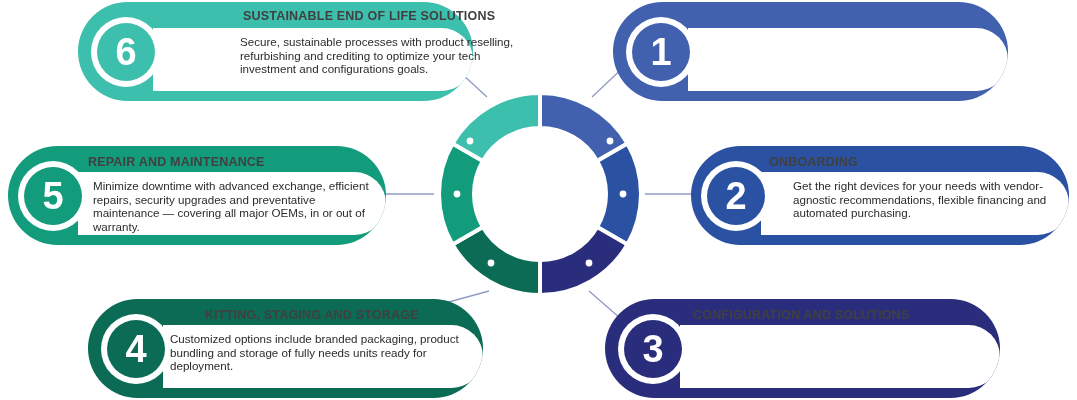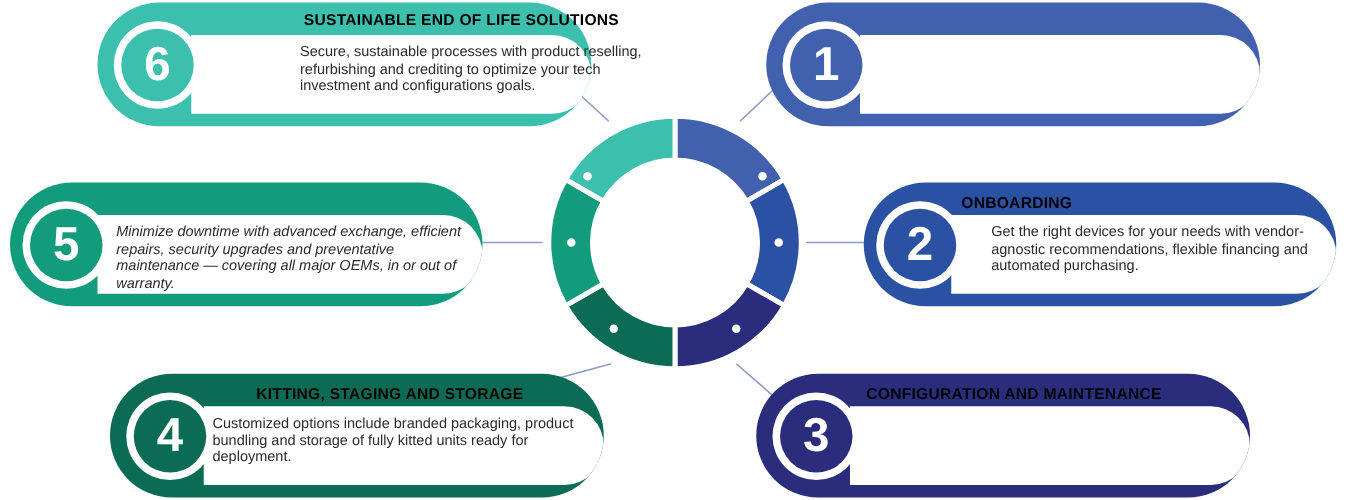--- a/index.html
+++ b/index.html
@@ -36,7 +36,7 @@
   }
   .card-title{
     position:absolute;
-    color:#000000;
+    color:#404040;
     font-weight:bold;
     font-size:12.5px;
     letter-spacing:.2px;

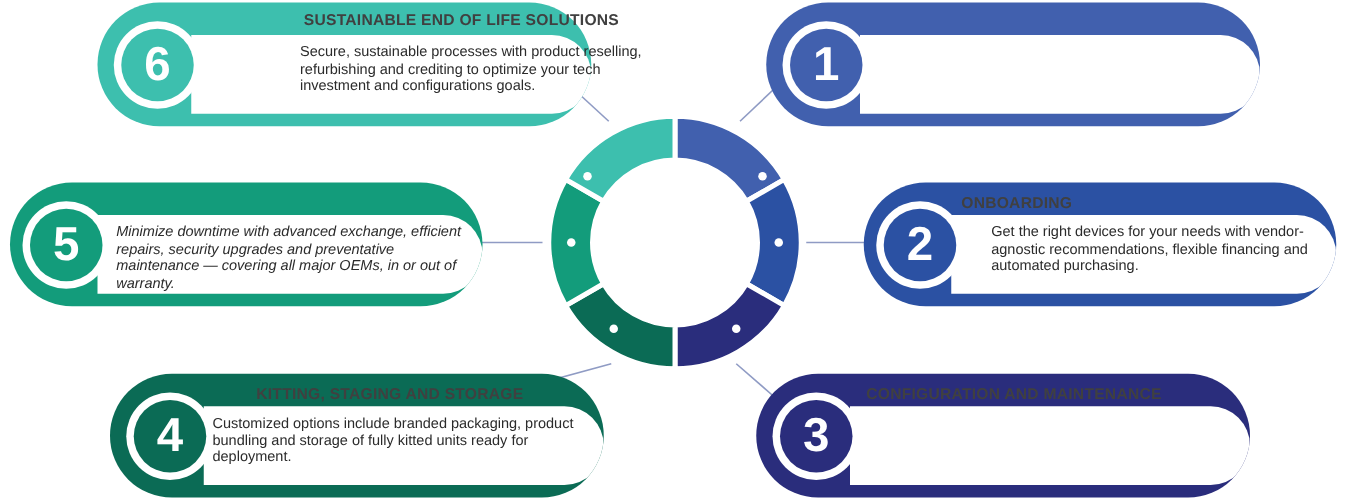--- a/index.html
+++ b/index.html
@@ -180,6 +180,7 @@
     </div>
   </div>
 
+<div class="card-title" style="left:88px;top:155px;">REPAIR AND MAINTENANCE</div>
     <div class="card-title" style="left:769px;top:155px;">ONBOARDING</div>
     <div class="card-title" style="left:168px;top:308px;padding-left:37px;">KITTING, STAGING AND STORAGE</div>
     <div class="card-title" style="left:693px;top:308px;">CONFIGURATION AND MAINTENANCE</div>

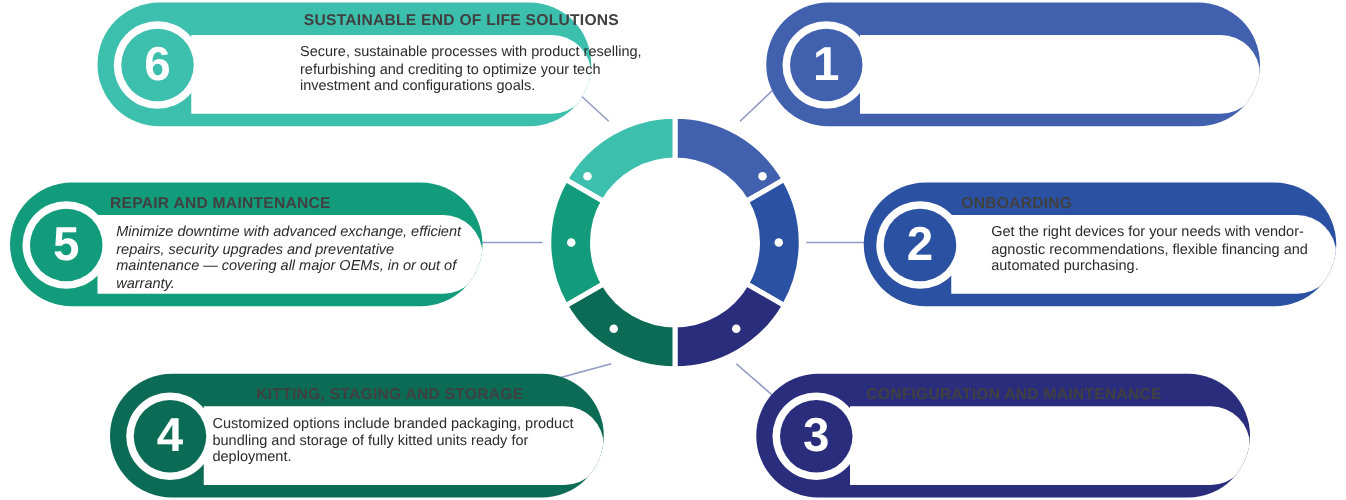--- a/index.html
+++ b/index.html
@@ -142,7 +142,7 @@
     <div class="num-circle" style="left:16px;top:21px;width:58px;height:58px;background:#139C7B;line-height:58px;font-size:38px;">
       <span>5</span>
     </div>
-    <div class="card-desc" style="left:85px;top:33px;width:284px;font-style:italic;">Minimize downtime with advanced exchange, efficient repairs, security upgrades and preventative maintenance — covering all major OEMs, in or out of warranty.</div>
+    <div class="card-desc" style="left:85px;top:33px;width:284px;">Minimize downtime with advanced exchange, efficient repairs, security upgrades and preventative maintenance — covering all major OEMs, in or out of warranty.</div>
   </div>
 
   <div class="card" style="left:691px;top:146px;width:378px;height:99px;background:#2B51A3;">

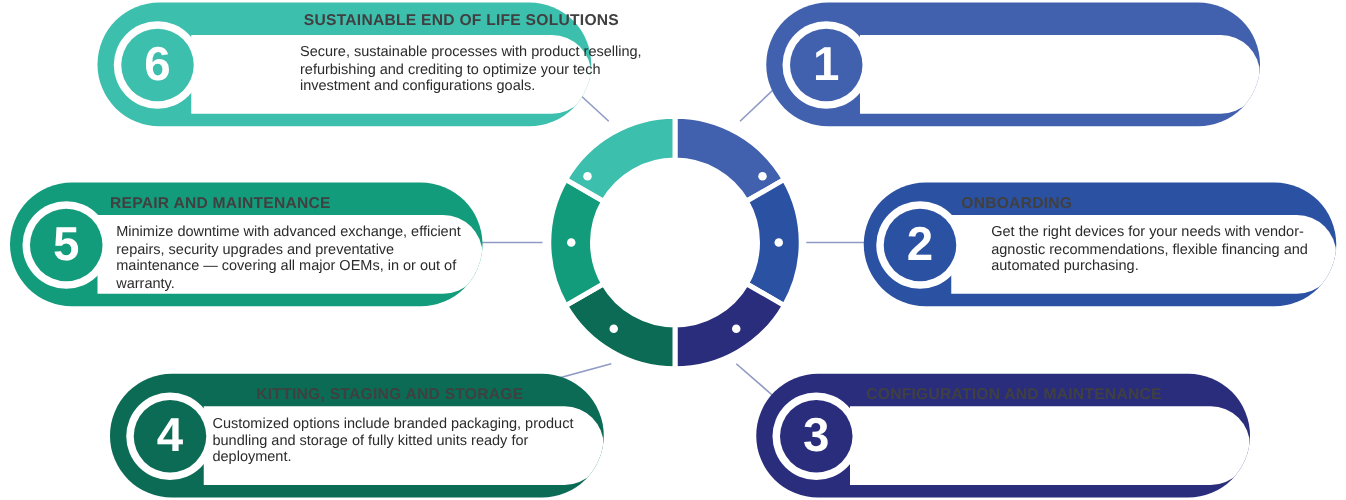--- a/index.html
+++ b/index.html
@@ -183,7 +183,7 @@
 <div class="card-title" style="left:88px;top:155px;">REPAIR AND MAINTENANCE</div>
     <div class="card-title" style="left:769px;top:155px;">ONBOARDING</div>
     <div class="card-title" style="left:168px;top:308px;padding-left:37px;">KITTING, STAGING AND STORAGE</div>
-    <div class="card-title" style="left:693px;top:308px;">CONFIGURATION AND MAINTENANCE</div>
+    <div class="card-title" style="left:693px;top:308px;">CONFIGURATION AND SOLUTIONS</div>
   </div>
 
 </body></html>

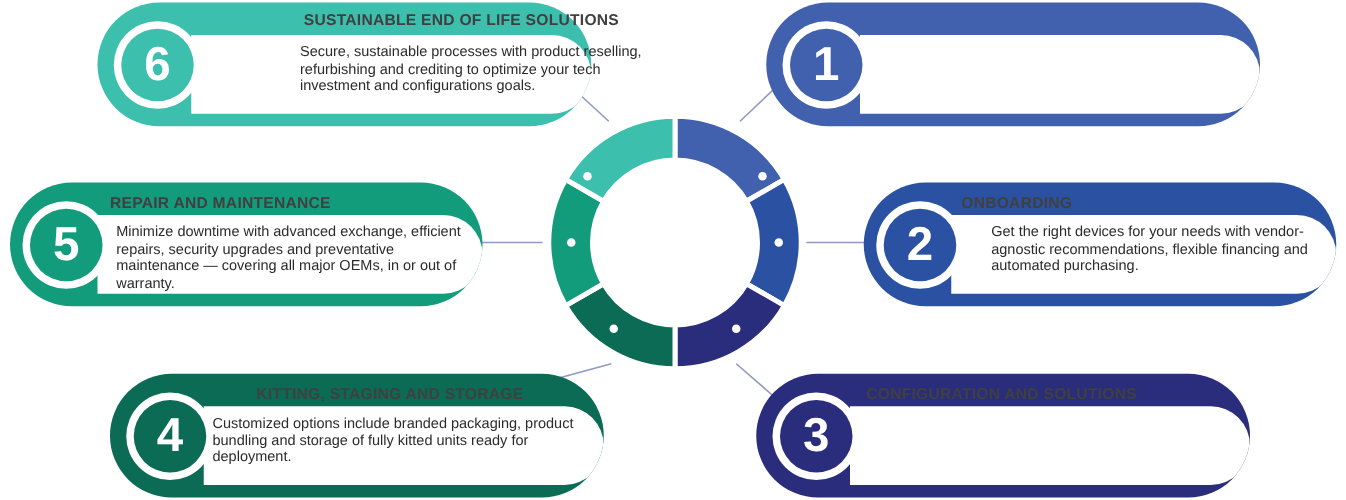--- a/index.html
+++ b/index.html
@@ -166,7 +166,7 @@
     <div class="num-circle" style="left:19px;top:21px;width:58px;height:58px;background:#0B6B55;line-height:58px;font-size:38px;">
       <span>4</span>
     </div>
-    <div class="card-desc" style="left:82px;top:33px;width:292px;">Customized options include branded packaging, product bundling and storage of fully kitted units ready for deployment.</div>
+    <div class="card-desc" style="left:82px;top:33px;width:292px;">Customized options include branded packaging, product bundling and storage of fully needs units ready for deployment.</div>
   </div>
 
   <div class="card" style="left:605px;top:299px;width:395px;height:99px;background:#2A2D7C;">

